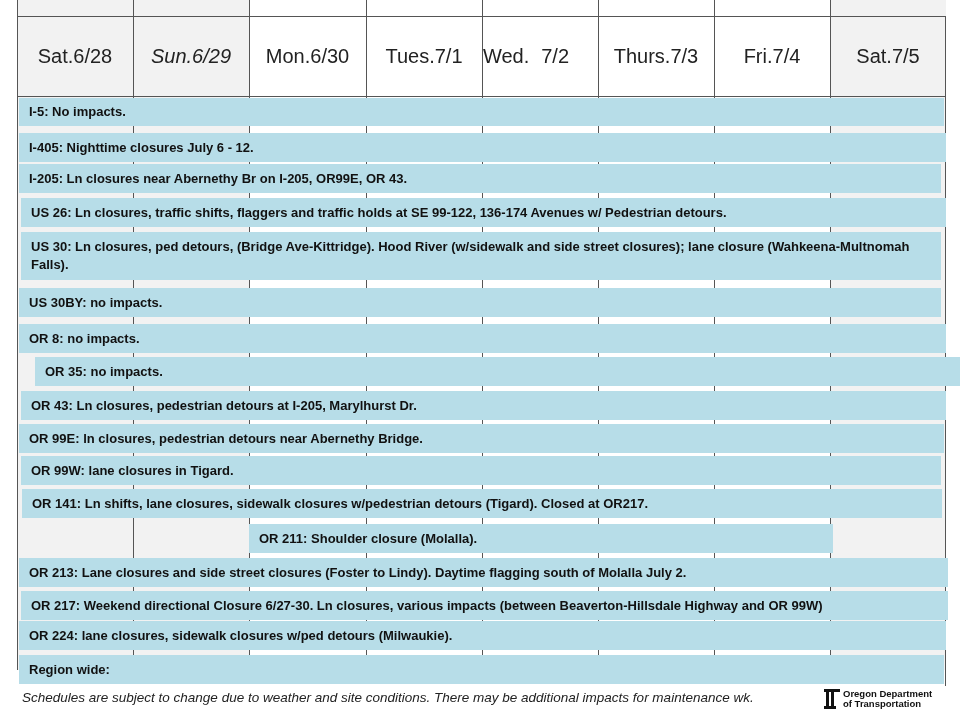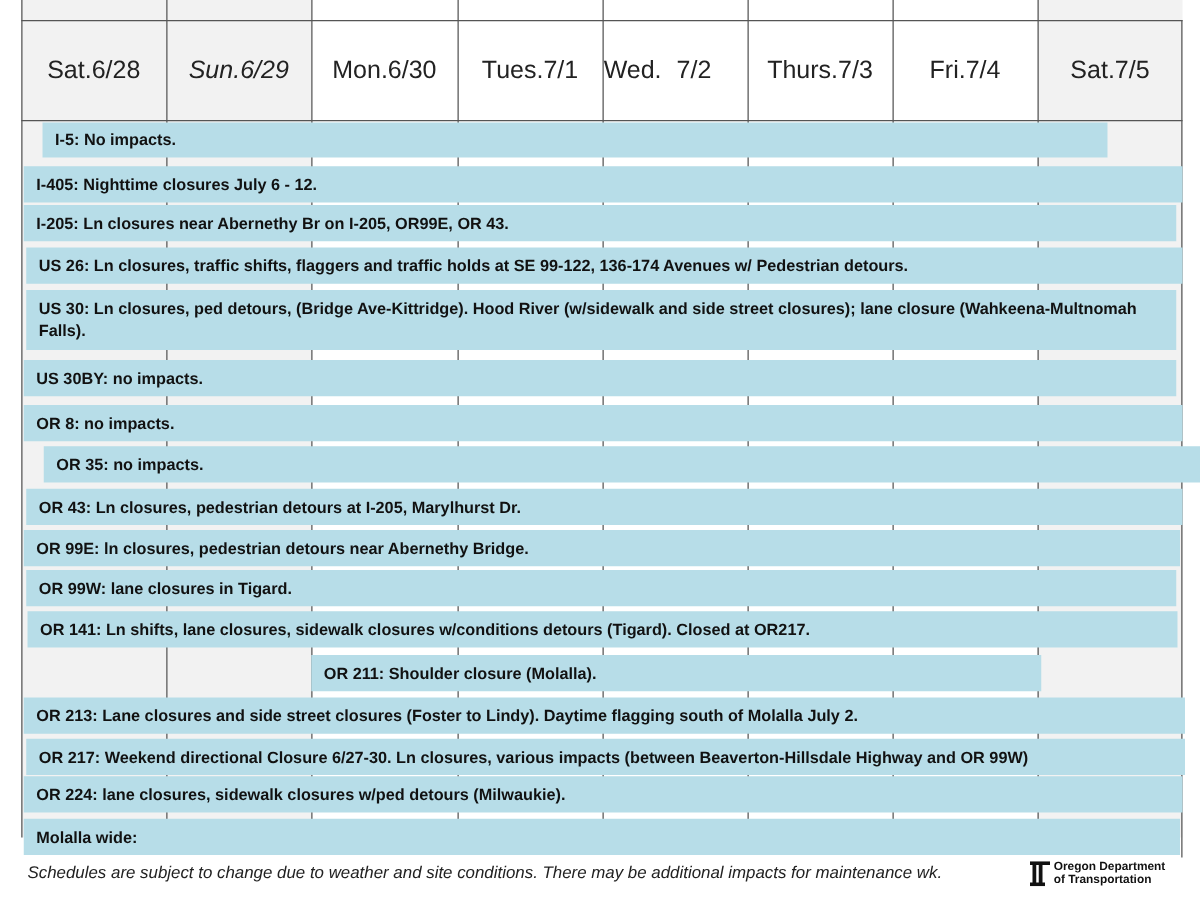--- a/index.html
+++ b/index.html
@@ -71,7 +71,7 @@
   <span>7/5</span>
 </div>
 
-<div class="bar" style="left:34px;top:98px;width:852px;height:28px;">
+<div class="bar" style="left:19px;top:98px;width:925px;height:28px;">
   <span>I-5:  No impacts.</span>
 </div>
 <div class="bar" style="left:19px;top:133px;width:927px;height:29px;">

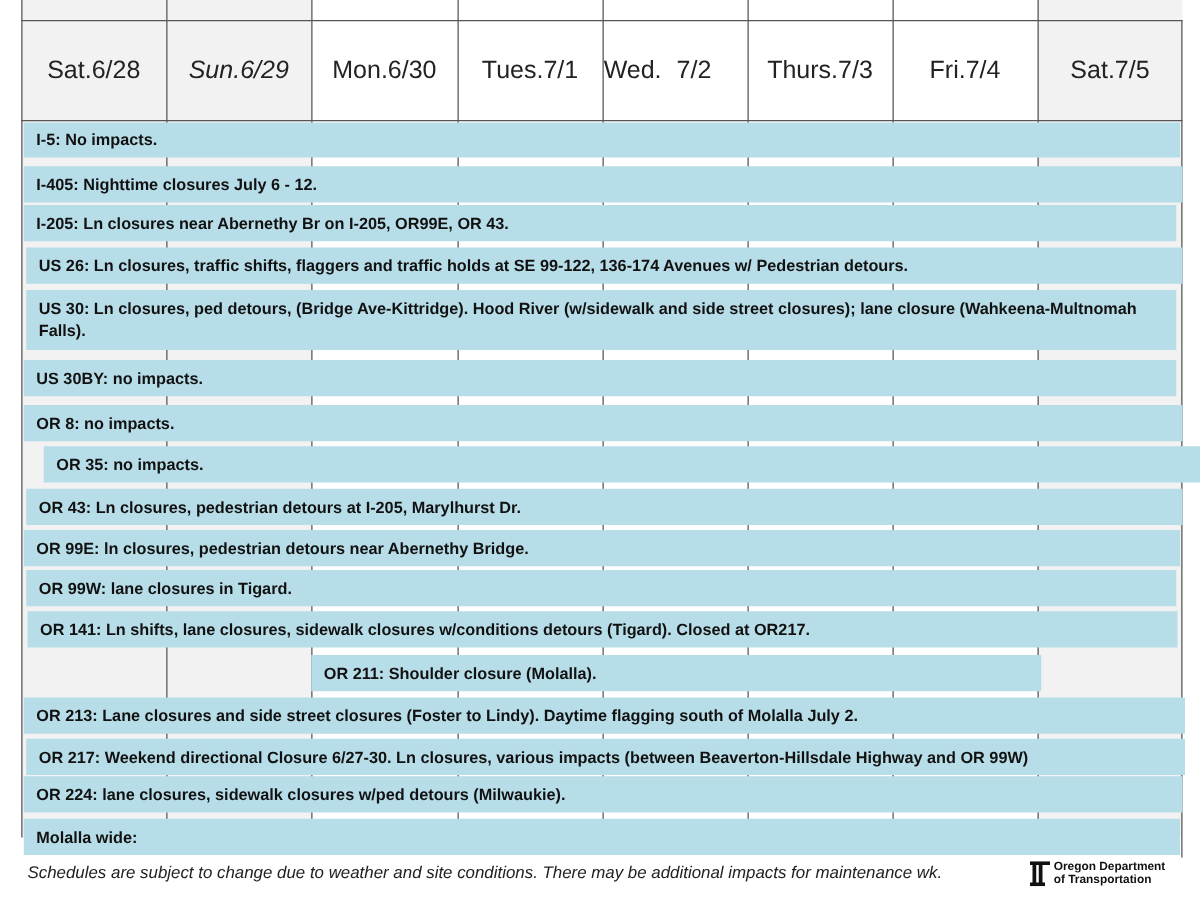--- a/index.html
+++ b/index.html
@@ -105,7 +105,7 @@
   <span>OR 99W: lane closures in Tigard.</span>
 </div>
 <div class="bar" style="left:22px;top:489px;width:920px;height:29px;">
-  <span>OR 141: Ln shifts, lane closures, sidewalk closures w/conditions detours (Tigard).  Closed at OR217.</span>
+  <span>OR 141: Ln shifts, lane closures, sidewalk closures w/pedestrian detours (Tigard).  Closed at OR217.</span>
 </div>
 <div class="bar" style="left:249px;top:524px;width:584px;height:29px;">
   <span>OR 211: Shoulder closure (Molalla).</span>

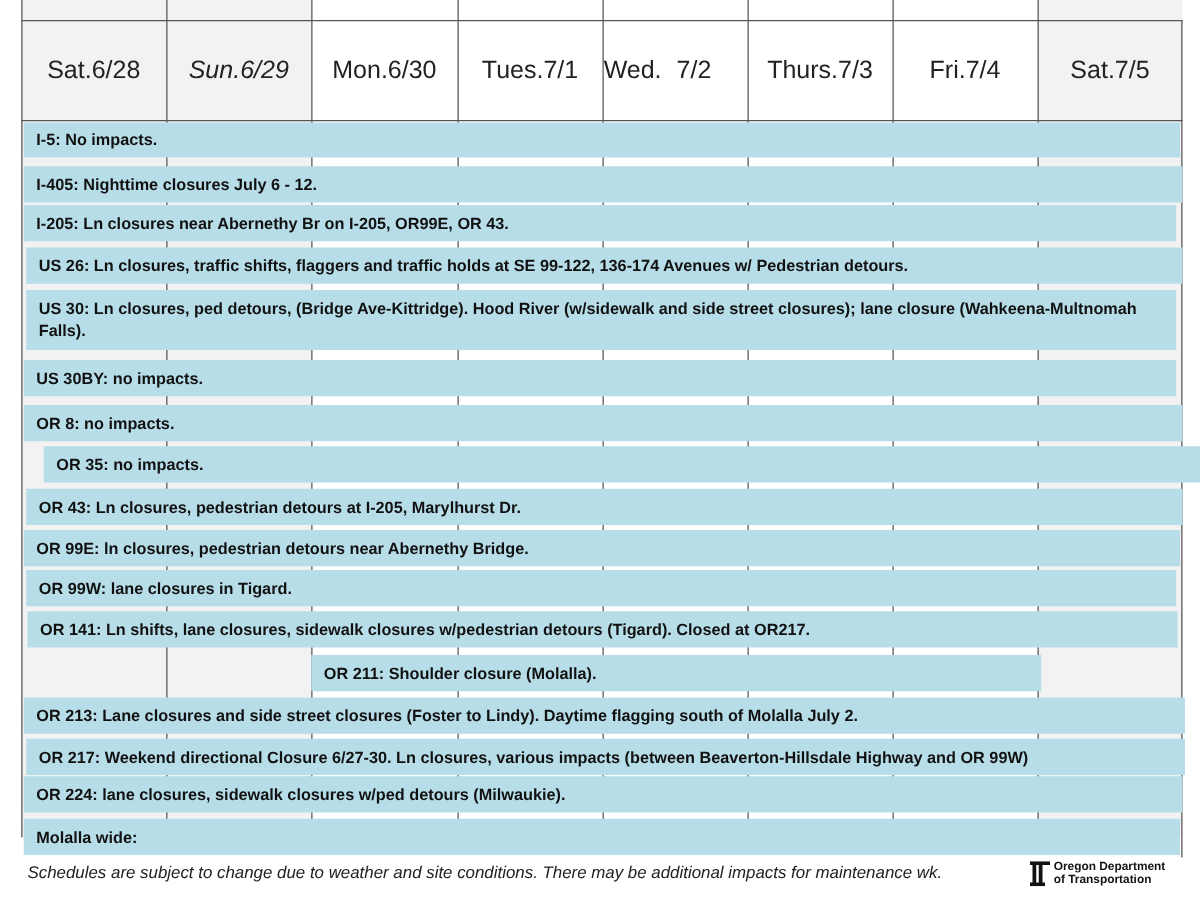--- a/index.html
+++ b/index.html
@@ -120,7 +120,7 @@
   <span>OR 224: lane closures, sidewalk closures w/ped detours (Milwaukie).</span>
 </div>
 <div class="bar" style="left:19px;top:655px;width:925px;height:29px;">
-  <span>Molalla wide:</span>
+  <span>Region wide:</span>
 </div>
 
 <div class="footer">Schedules are subject to change due to weather and site conditions. There may be additional impacts for maintenance wk.</div>

